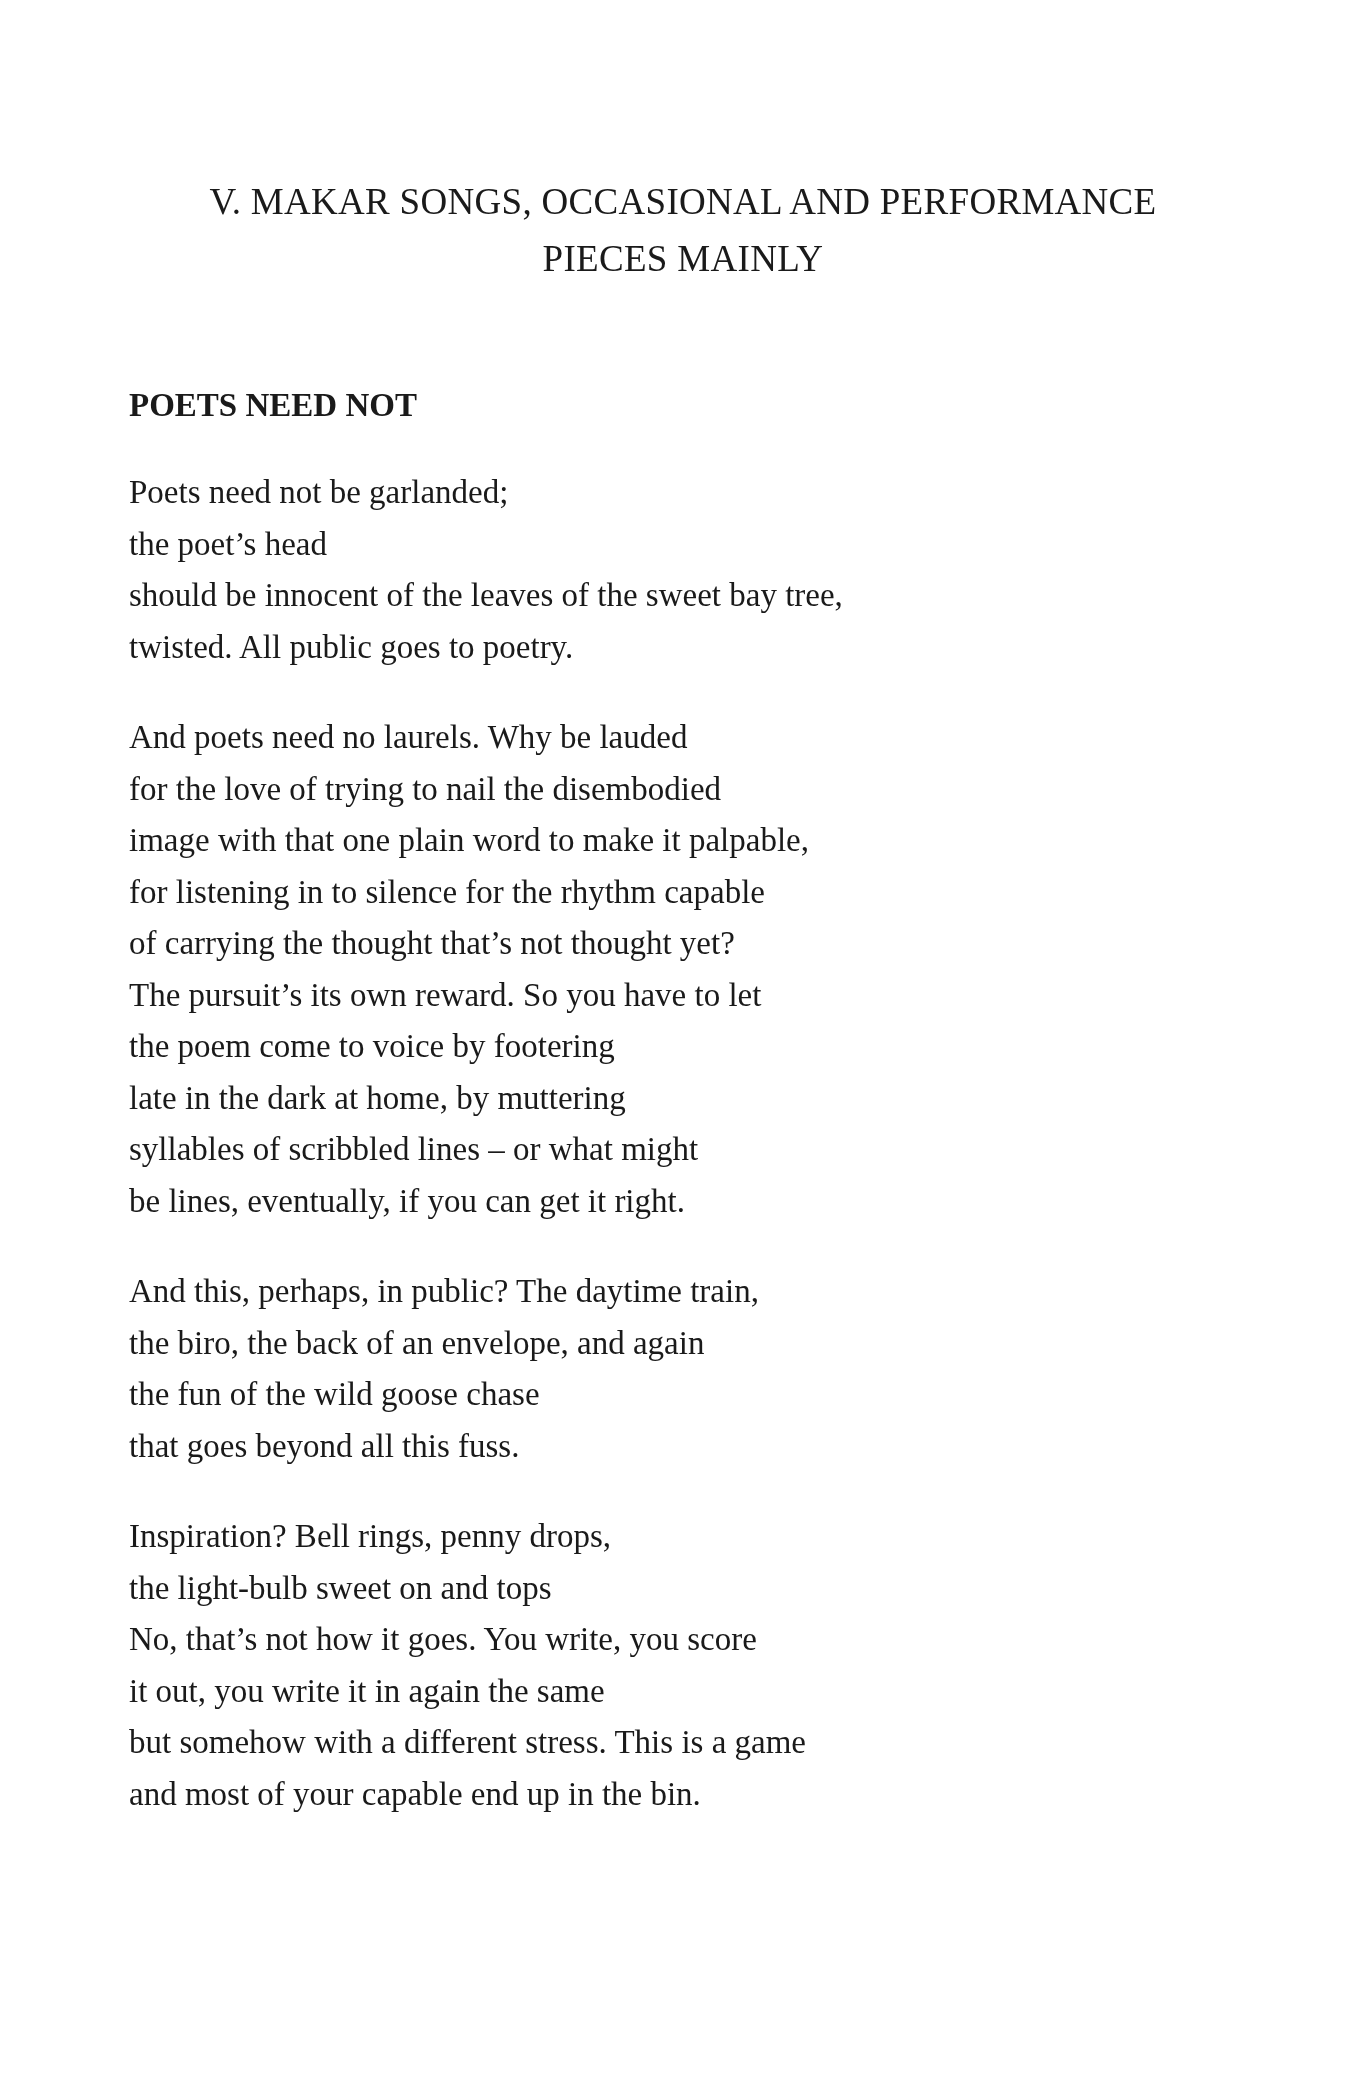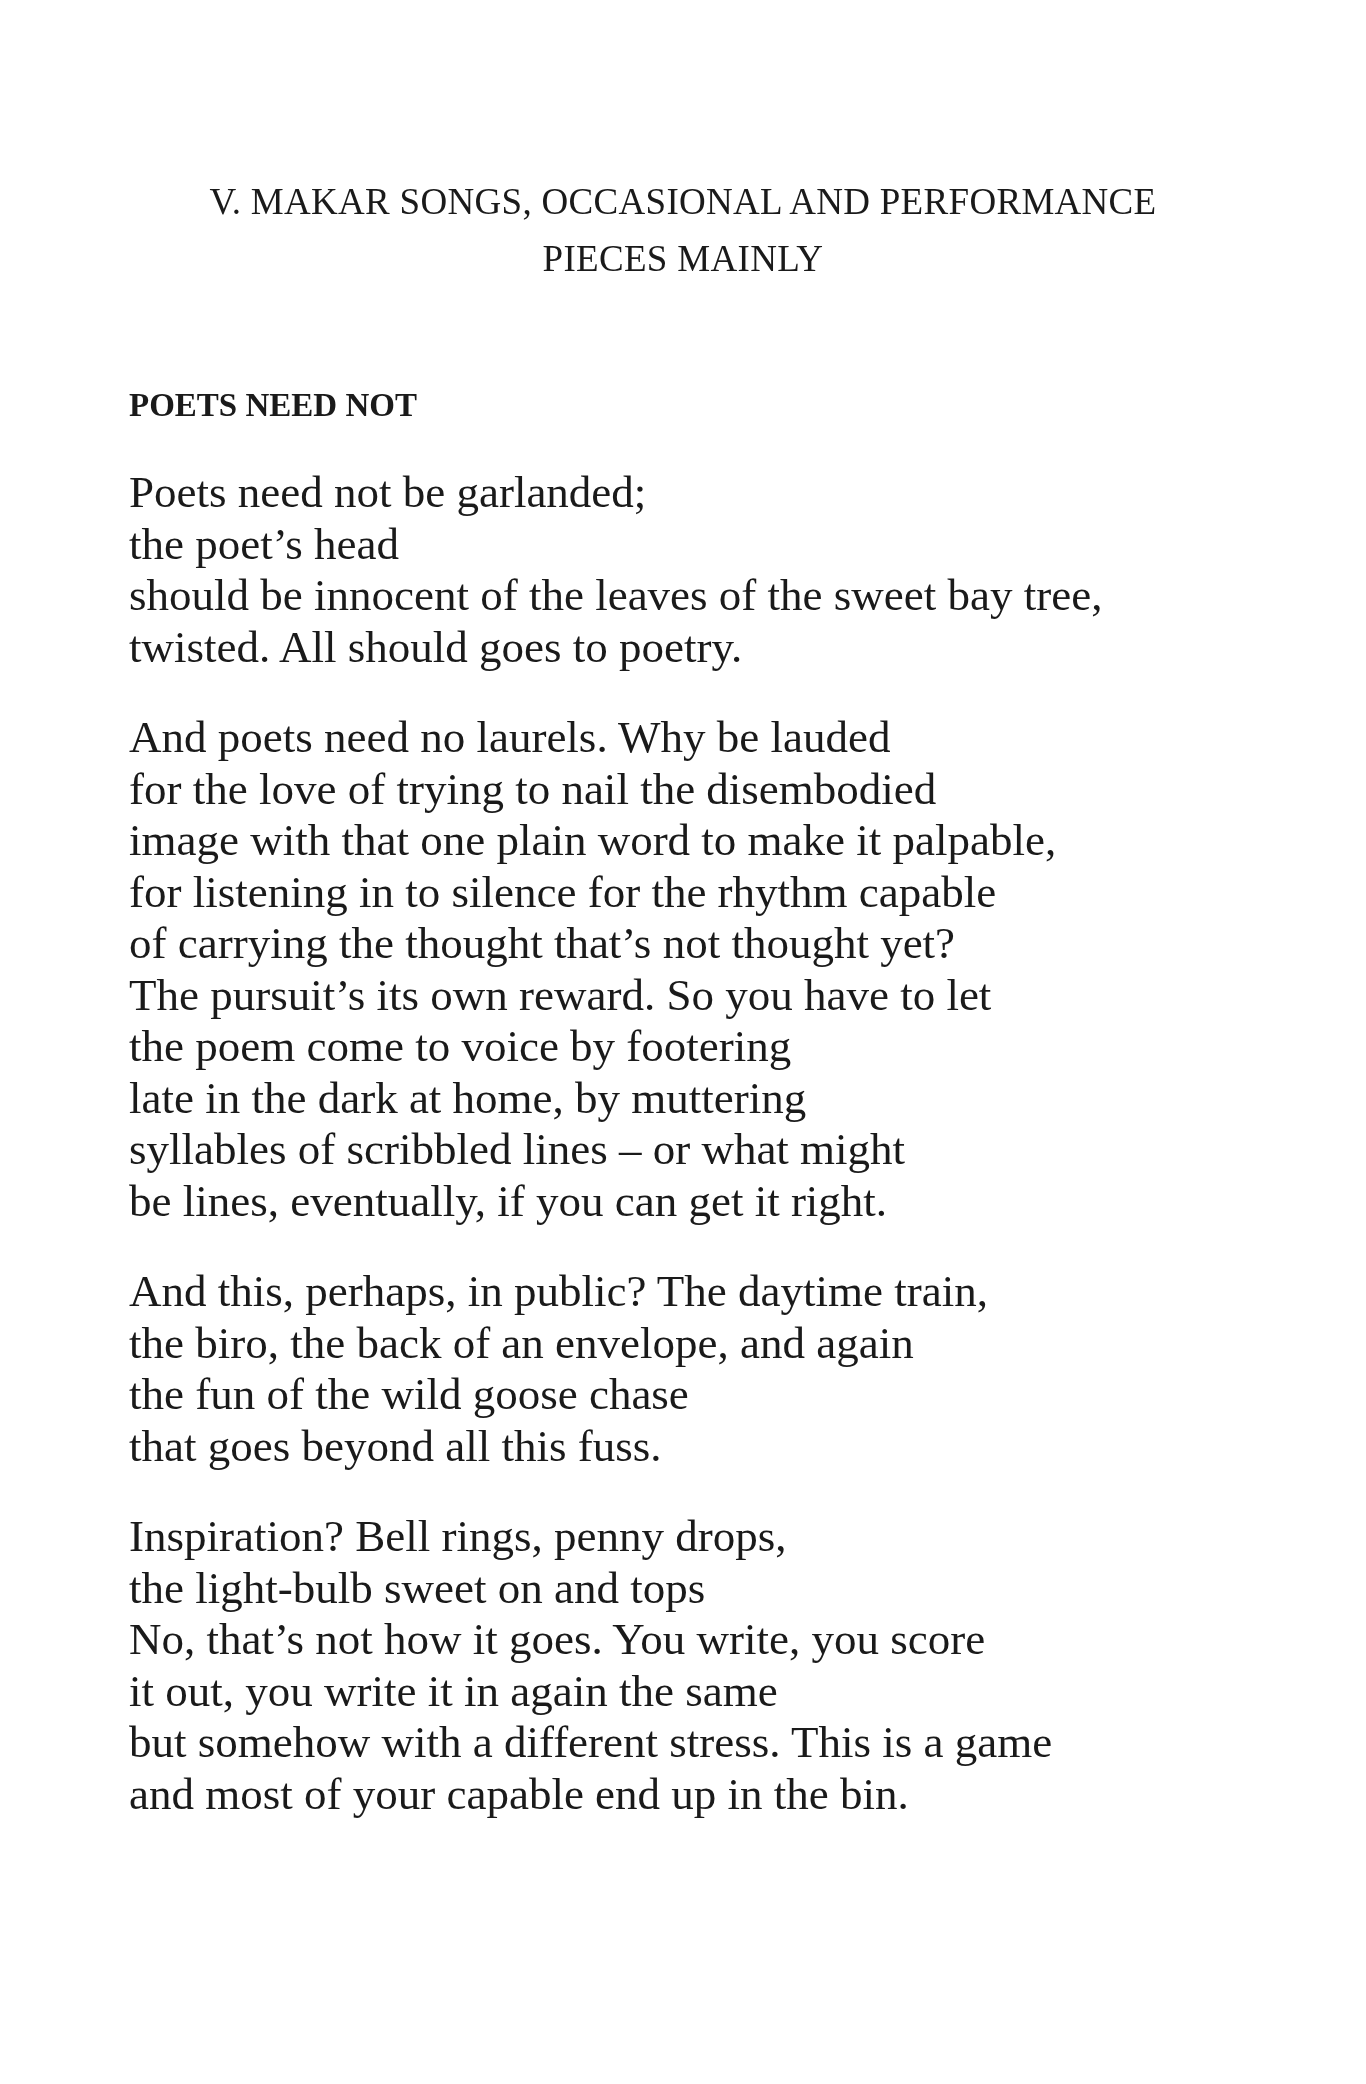--- a/index.html
+++ b/index.html
@@ -33,7 +33,7 @@
   }
   .poem {
     margin: 36px 0 0 129px;
-    font-size: 45px;
+    font-size: 33px;
     line-height: 51.5px;
   }
   .stanza {

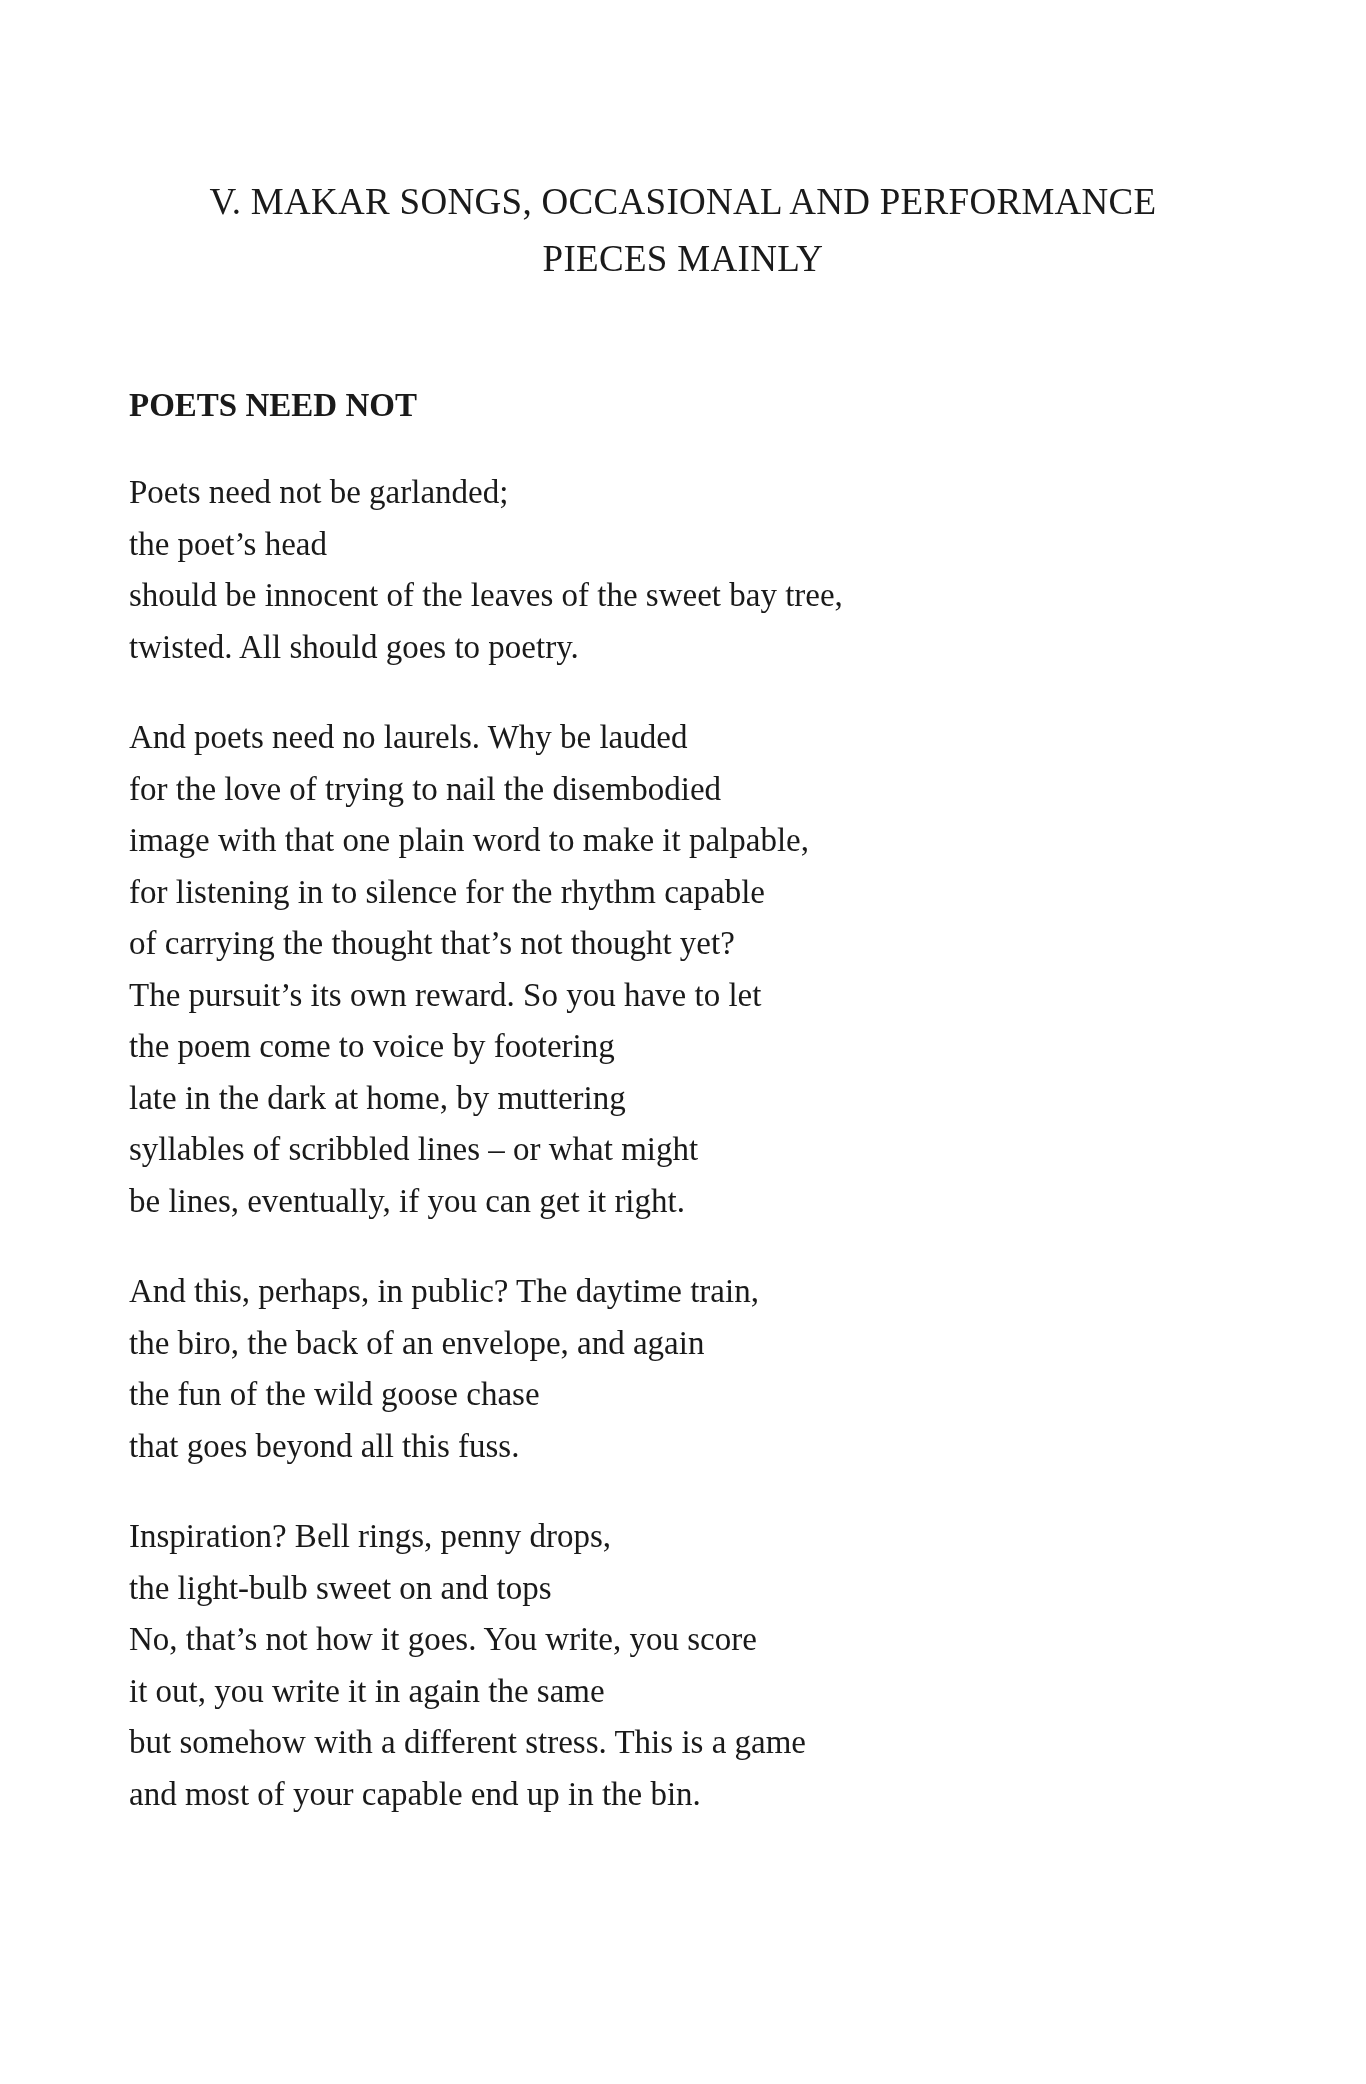--- a/index.html
+++ b/index.html
@@ -61,7 +61,7 @@
       <div class="line">Poets need not be garlanded;</div>
       <div class="line">the poet’s head</div>
       <div class="line">should be innocent of the leaves of the sweet bay tree,</div>
-      <div class="line">twisted. All should goes to poetry.</div>
+      <div class="line">twisted. All public goes to poetry.</div>
     </div>
 
     <div class="stanza">

